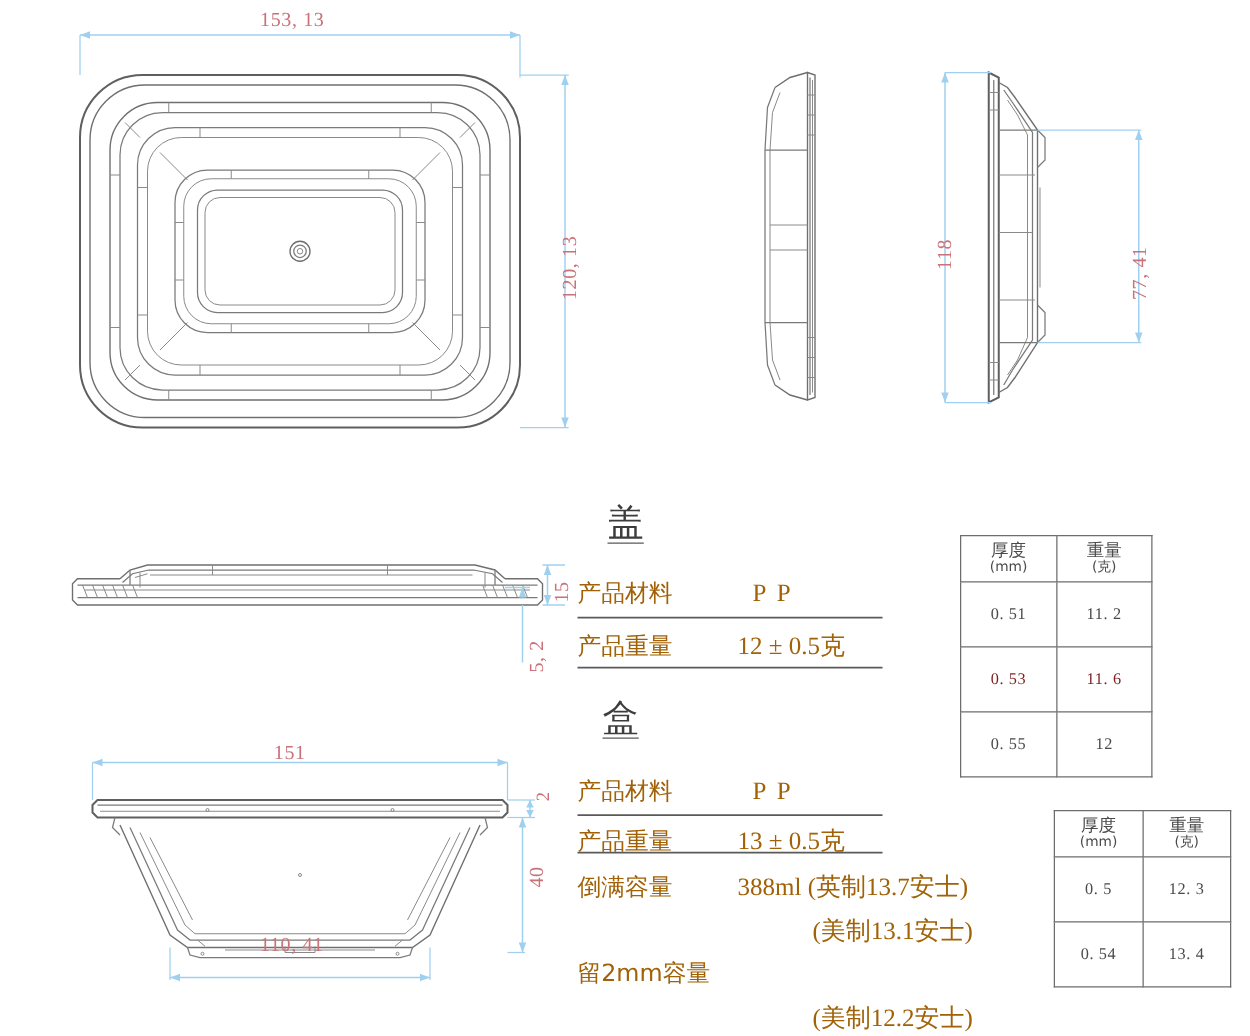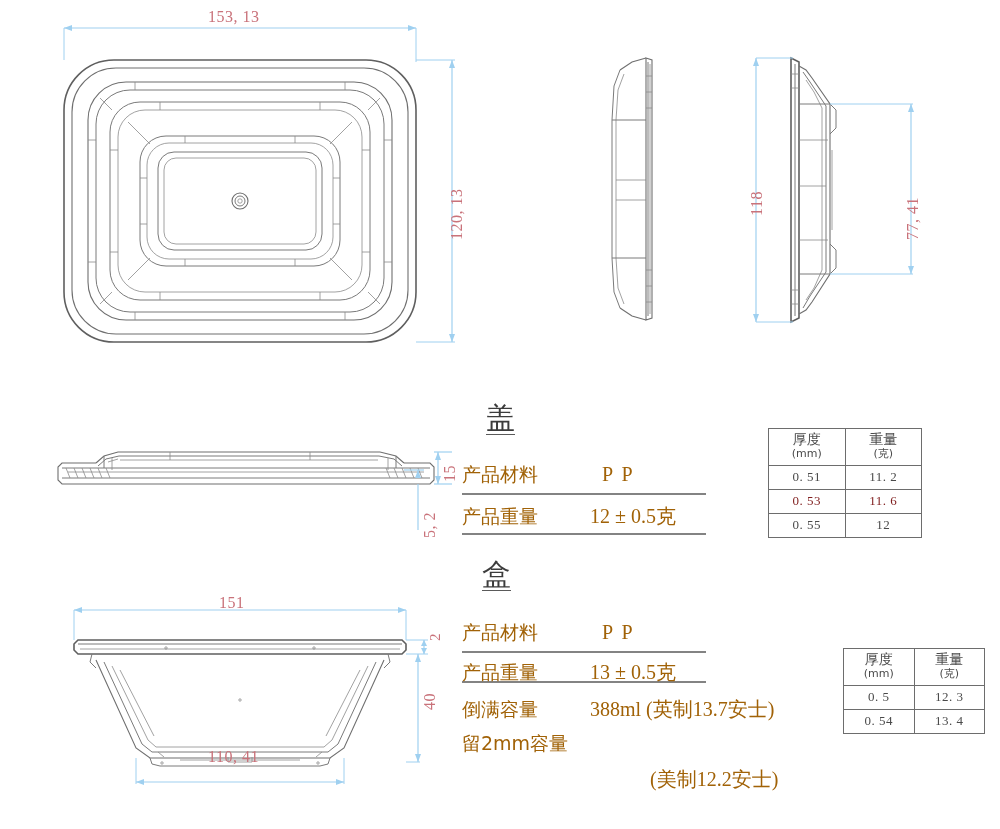--- a/index.html
+++ b/index.html
@@ -87,7 +87,7 @@
     padding: 3px 0 4px 0;
   }
   table.spec-table th .cn {
-    font-family: Liberation Serif, serif;
+    font-family: Liberation Sans, sans-serif;
     font-size: 14px;
     display: block;
     line-height: 1.15;

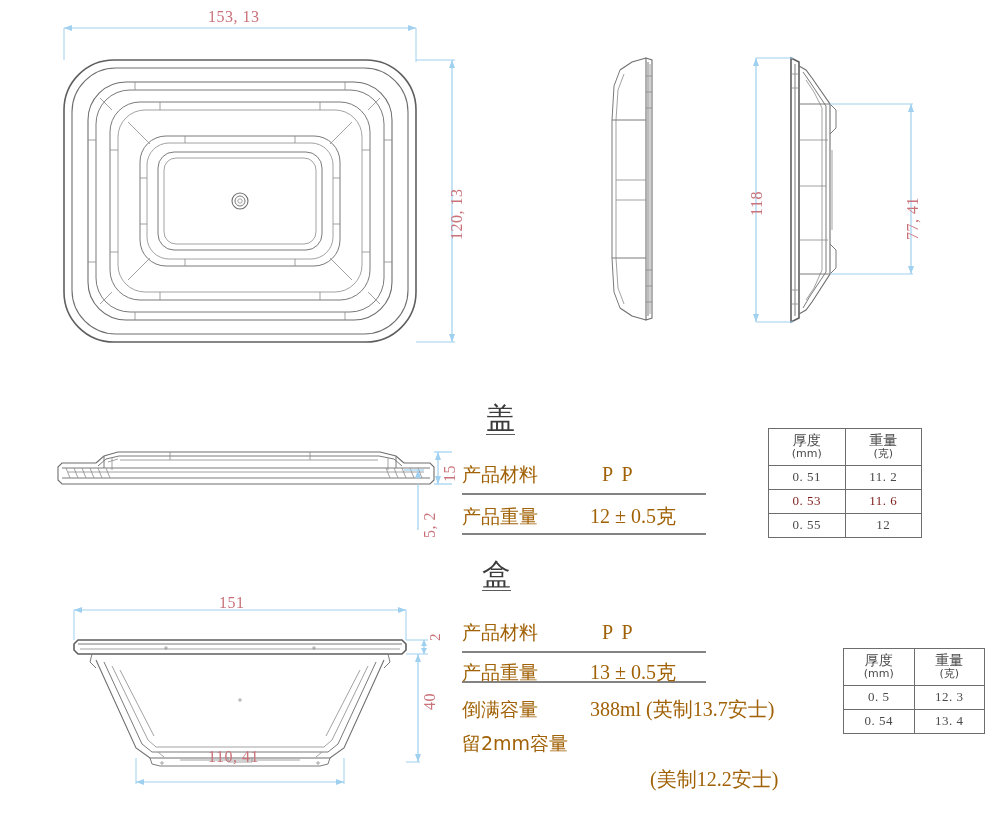--- a/index.html
+++ b/index.html
@@ -80,7 +80,7 @@
   table.spec-table td {
     border: 1px solid #6d6d6d;
     text-align: center;
-    padding: 2px 0;
+    padding: 16px 0;
     font-weight: normal;
   }
   table.spec-table th {

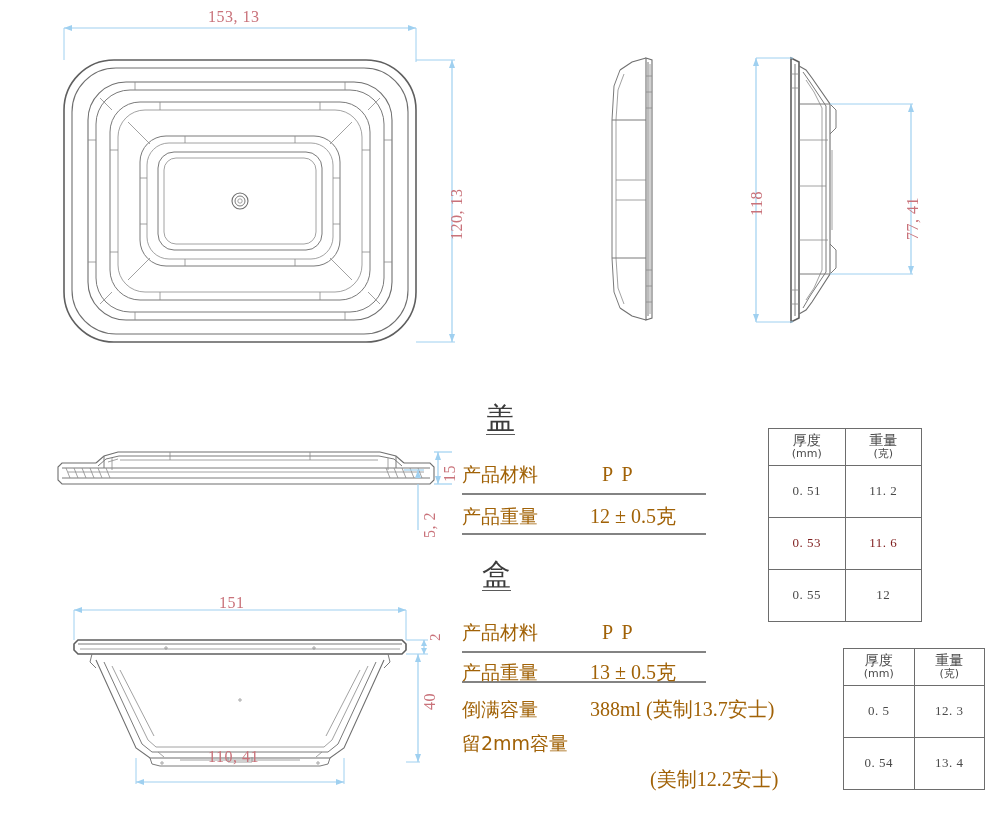--- a/index.html
+++ b/index.html
@@ -416,6 +416,10 @@
       <span class="spec-value" style="margin-left:18px;">388ml (英制13.7安士)</span>
     </div>
     <div class="spec-row" style="margin-top:2px;">
+      <span class="spec-label" style="width:110px;"></span>
+      <span class="spec-value" style="margin-left:78px;">(美制13.1安士)</span>
+    </div>
+    <div class="spec-row" style="margin-top:2px;">
       <span class="spec-label" style="width:128px;">留2mm容量</span>
     </div>
     <div class="spec-row" style="margin-top:2px;">

